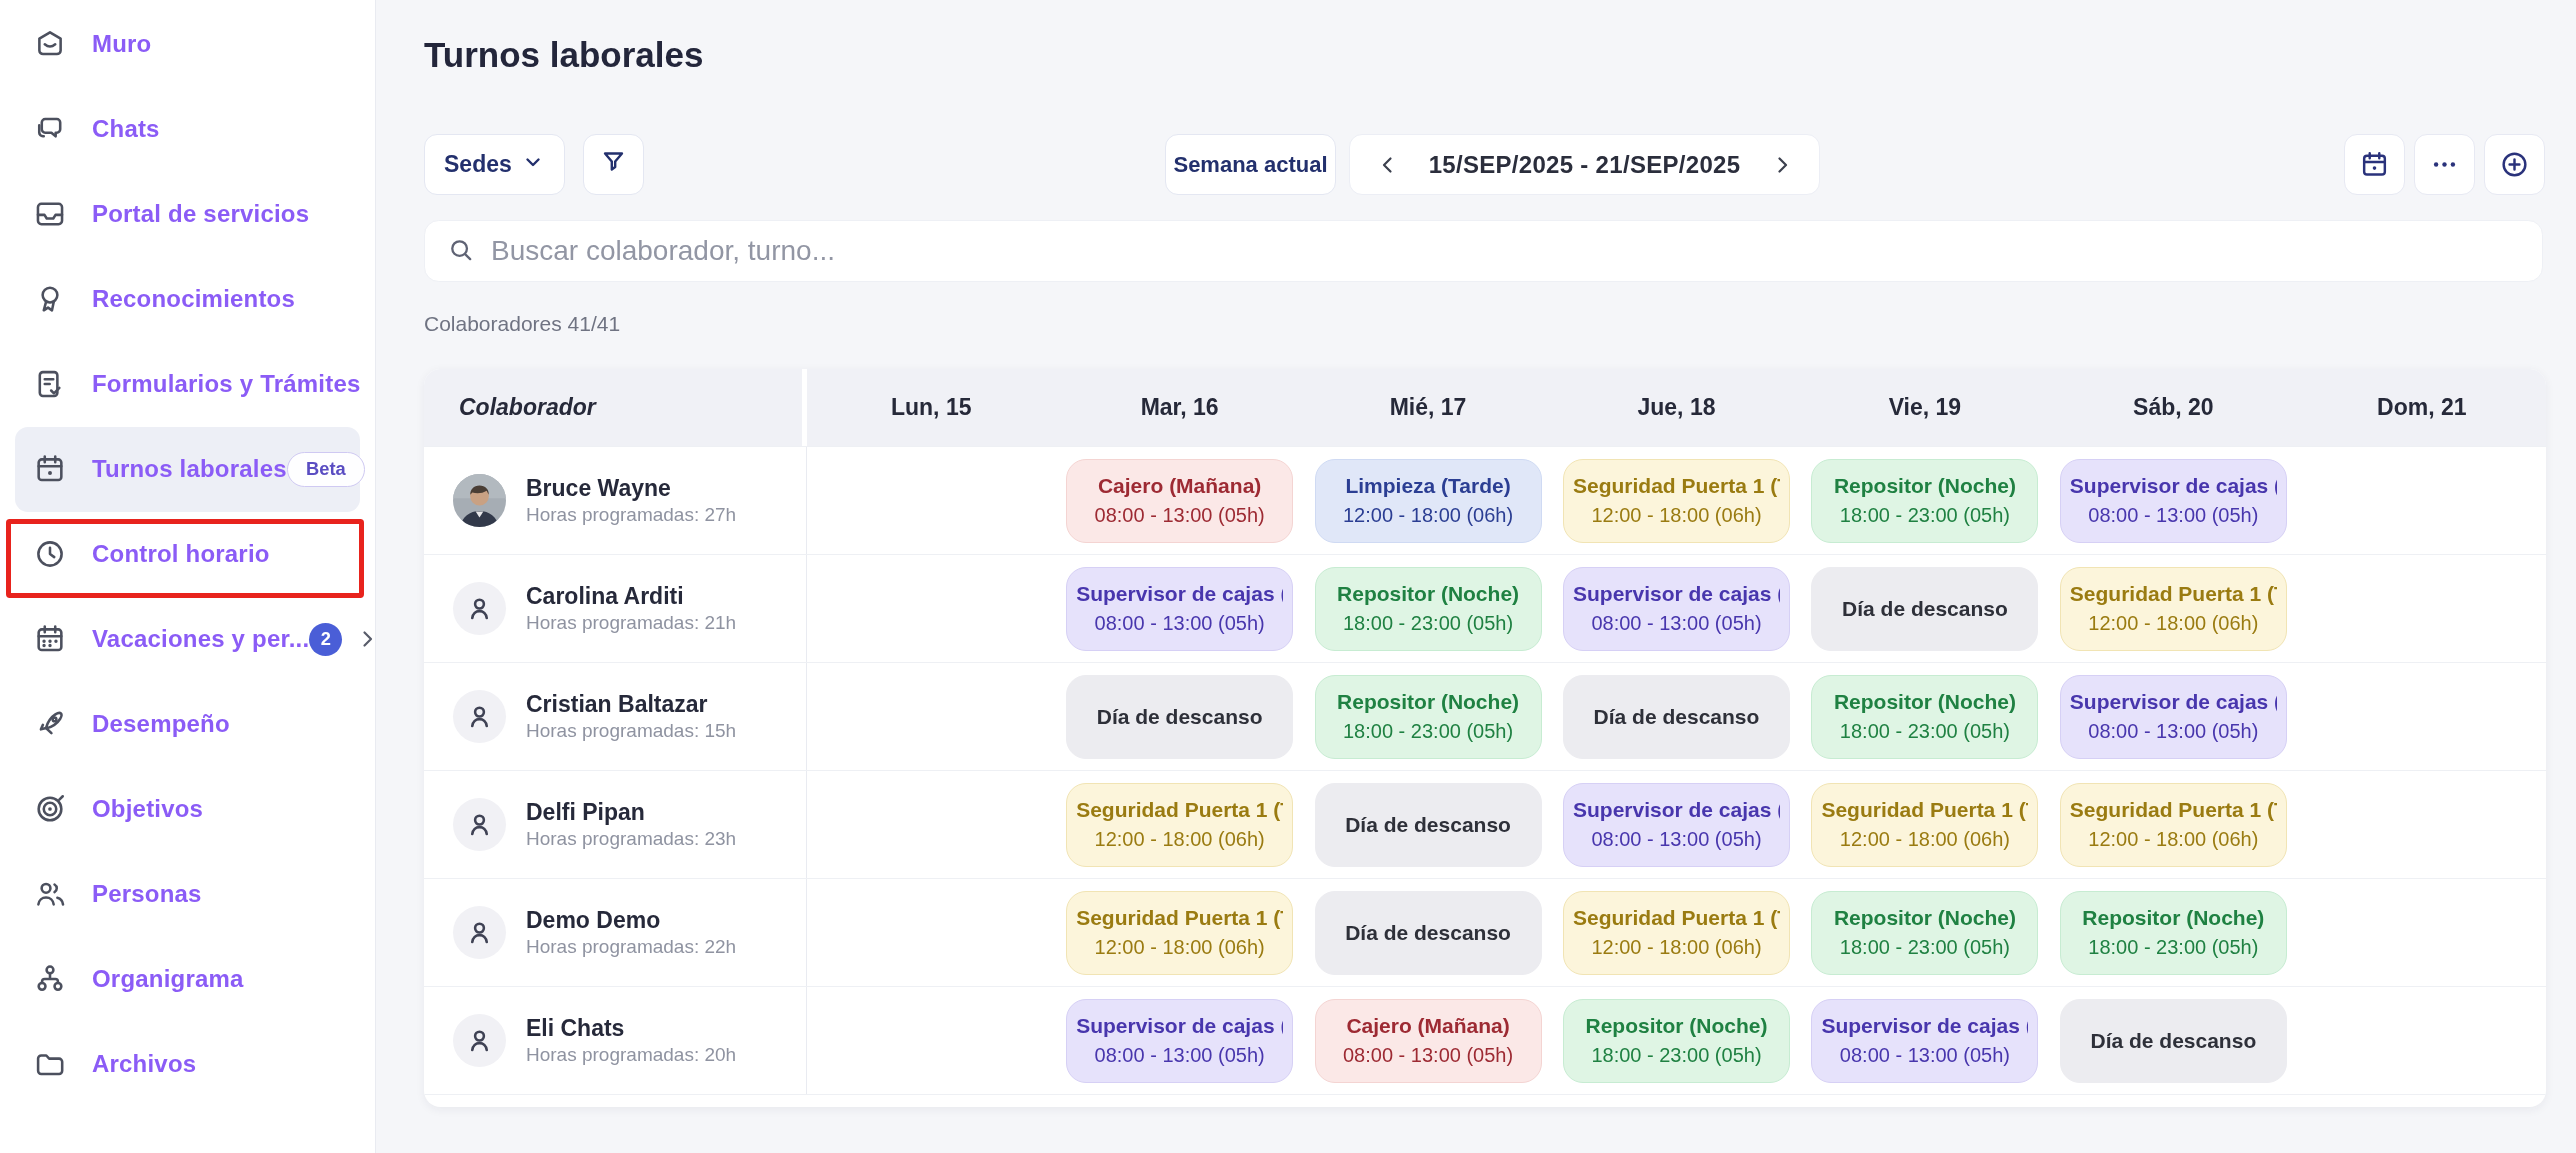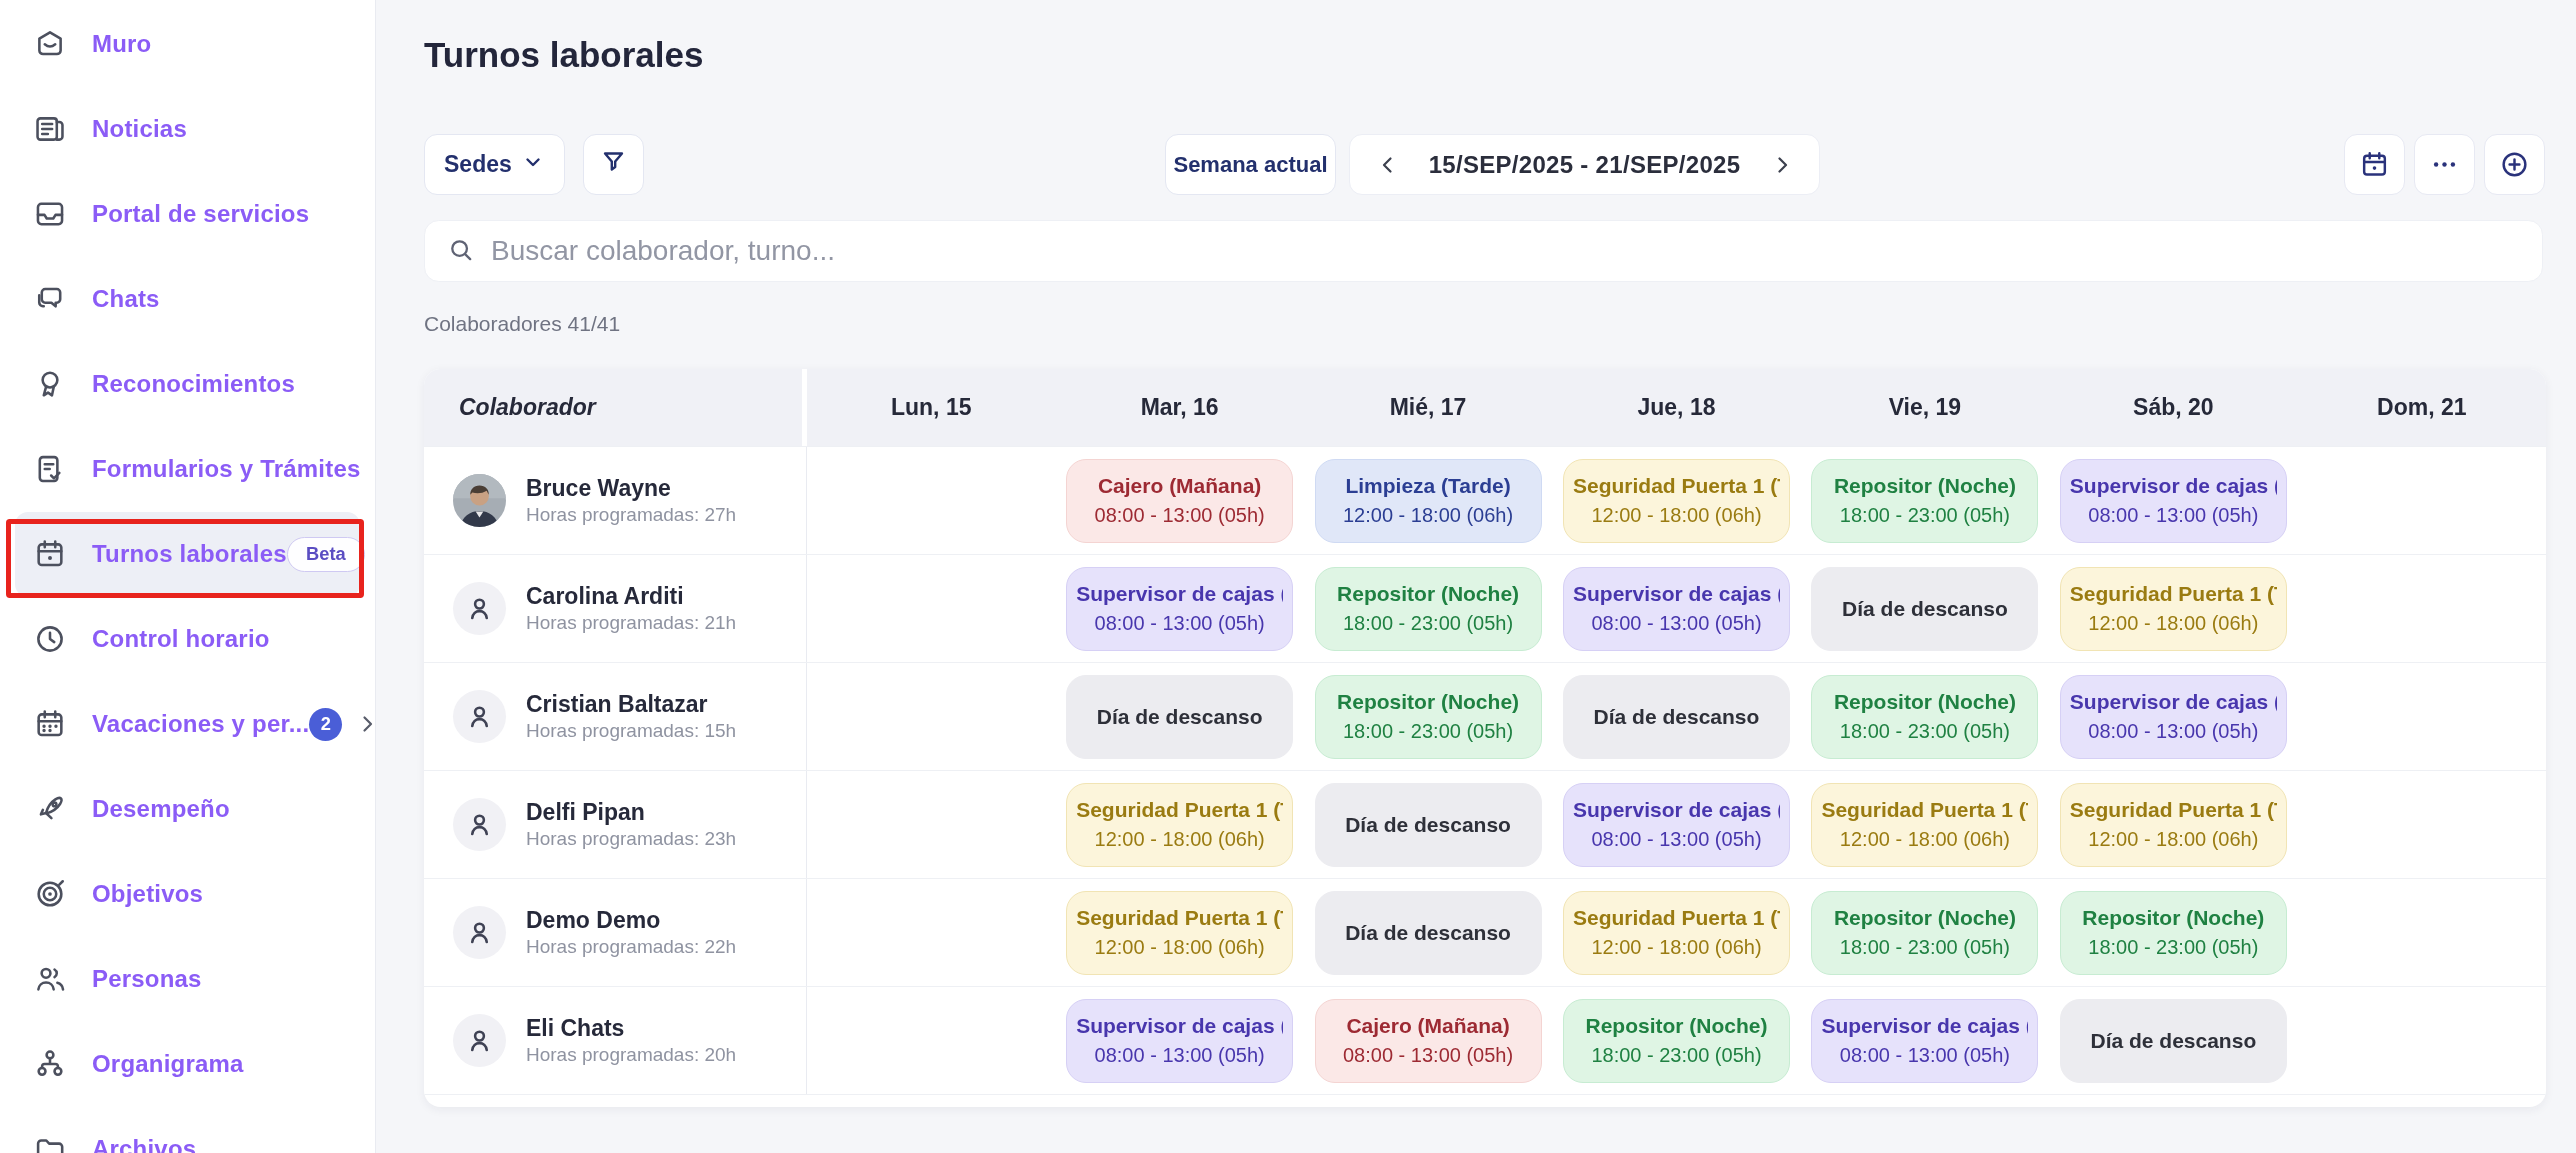--- a/index.html
+++ b/index.html
@@ -81,14 +81,6 @@
         </div>
         <div class="sb-item">
           <svg class="sb-icon" viewBox="0 0 24 24" fill="none" stroke="currentColor" stroke-width="1.8" stroke-linecap="round" stroke-linejoin="round">
-            <rect x="3.2" y="4.5" width="13.6" height="15" rx="2"></rect>
-            <path d="M16.8 7h1.8a2.2 2.2 0 0 1 2.2 2.2v8.1a2.2 2.2 0 0 1-2.2 2.2h-1.8"></path>
-            <path d="M6.5 8.5h7M6.5 12h7M6.5 15.5h4"></path>
-          </svg>
-          <span class="sb-label">Noticias</span>
-        </div>
-        <div class="sb-item">
-          <svg class="sb-icon" viewBox="0 0 24 24" fill="none" stroke="currentColor" stroke-width="1.8" stroke-linecap="round" stroke-linejoin="round">
             <rect x="3.5" y="4.8" width="17" height="14.4" rx="2.4"></rect>
             <path d="M3.5 12.6h4.6l1.6 2.6h4.6l1.6-2.6h4.6"></path>
           </svg>

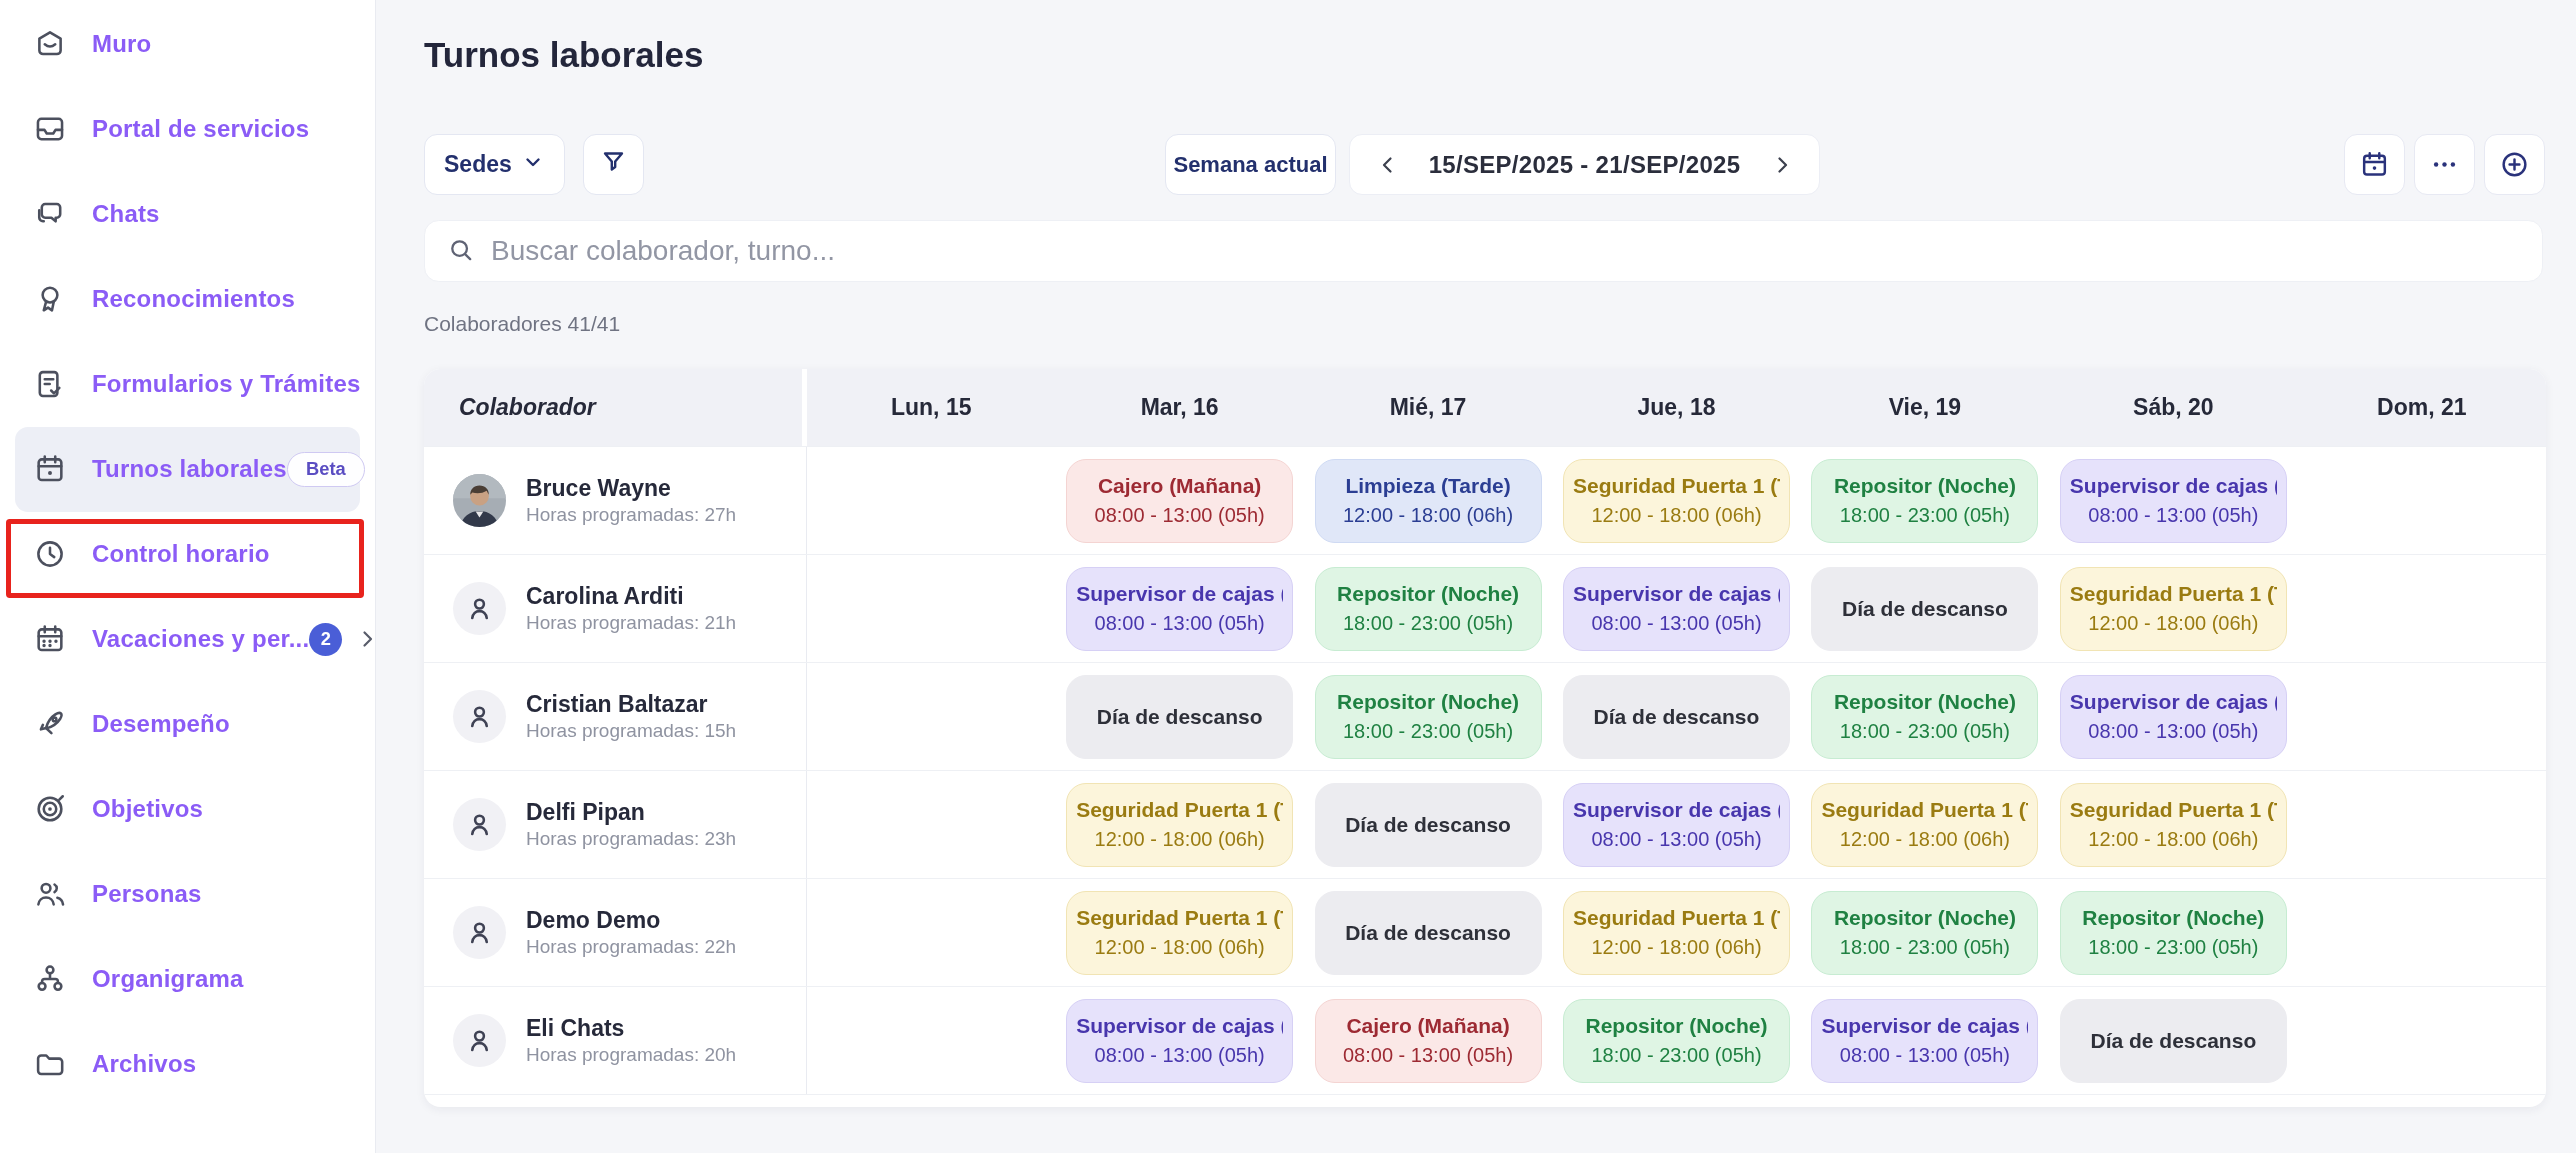--- a/index.html
+++ b/index.html
@@ -81,17 +81,17 @@
         </div>
         <div class="sb-item">
           <svg class="sb-icon" viewBox="0 0 24 24" fill="none" stroke="currentColor" stroke-width="1.8" stroke-linecap="round" stroke-linejoin="round">
+            <path d="M8.6 5h8.2a2.4 2.4 0 0 1 2.4 2.4v4.8a2.4 2.4 0 0 1-2.4 2.4h-.8v2.6l-3-2.6H8.6a2.4 2.4 0 0 1-2.4-2.4V7.4A2.4 2.4 0 0 1 8.6 5z"></path>
+            <path d="M4.4 9.3v5.2a2.6 2.6 0 0 0 2.6 2.6h.6"></path>
+          </svg>
+          <span class="sb-label">Chats</span>
+        </div>
+        <div class="sb-item">
+          <svg class="sb-icon" viewBox="0 0 24 24" fill="none" stroke="currentColor" stroke-width="1.8" stroke-linecap="round" stroke-linejoin="round">
             <rect x="3.5" y="4.8" width="17" height="14.4" rx="2.4"></rect>
             <path d="M3.5 12.6h4.6l1.6 2.6h4.6l1.6-2.6h4.6"></path>
           </svg>
           <span class="sb-label">Portal de servicios</span>
-        </div>
-        <div class="sb-item">
-          <svg class="sb-icon" viewBox="0 0 24 24" fill="none" stroke="currentColor" stroke-width="1.8" stroke-linecap="round" stroke-linejoin="round">
-            <path d="M8.6 5h8.2a2.4 2.4 0 0 1 2.4 2.4v4.8a2.4 2.4 0 0 1-2.4 2.4h-.8v2.6l-3-2.6H8.6a2.4 2.4 0 0 1-2.4-2.4V7.4A2.4 2.4 0 0 1 8.6 5z"></path>
-            <path d="M4.4 9.3v5.2a2.6 2.6 0 0 0 2.6 2.6h.6"></path>
-          </svg>
-          <span class="sb-label">Chats</span>
         </div>
         <div class="sb-item">
           <svg class="sb-icon" viewBox="0 0 24 24" fill="none" stroke="currentColor" stroke-width="1.8" stroke-linecap="round" stroke-linejoin="round">

